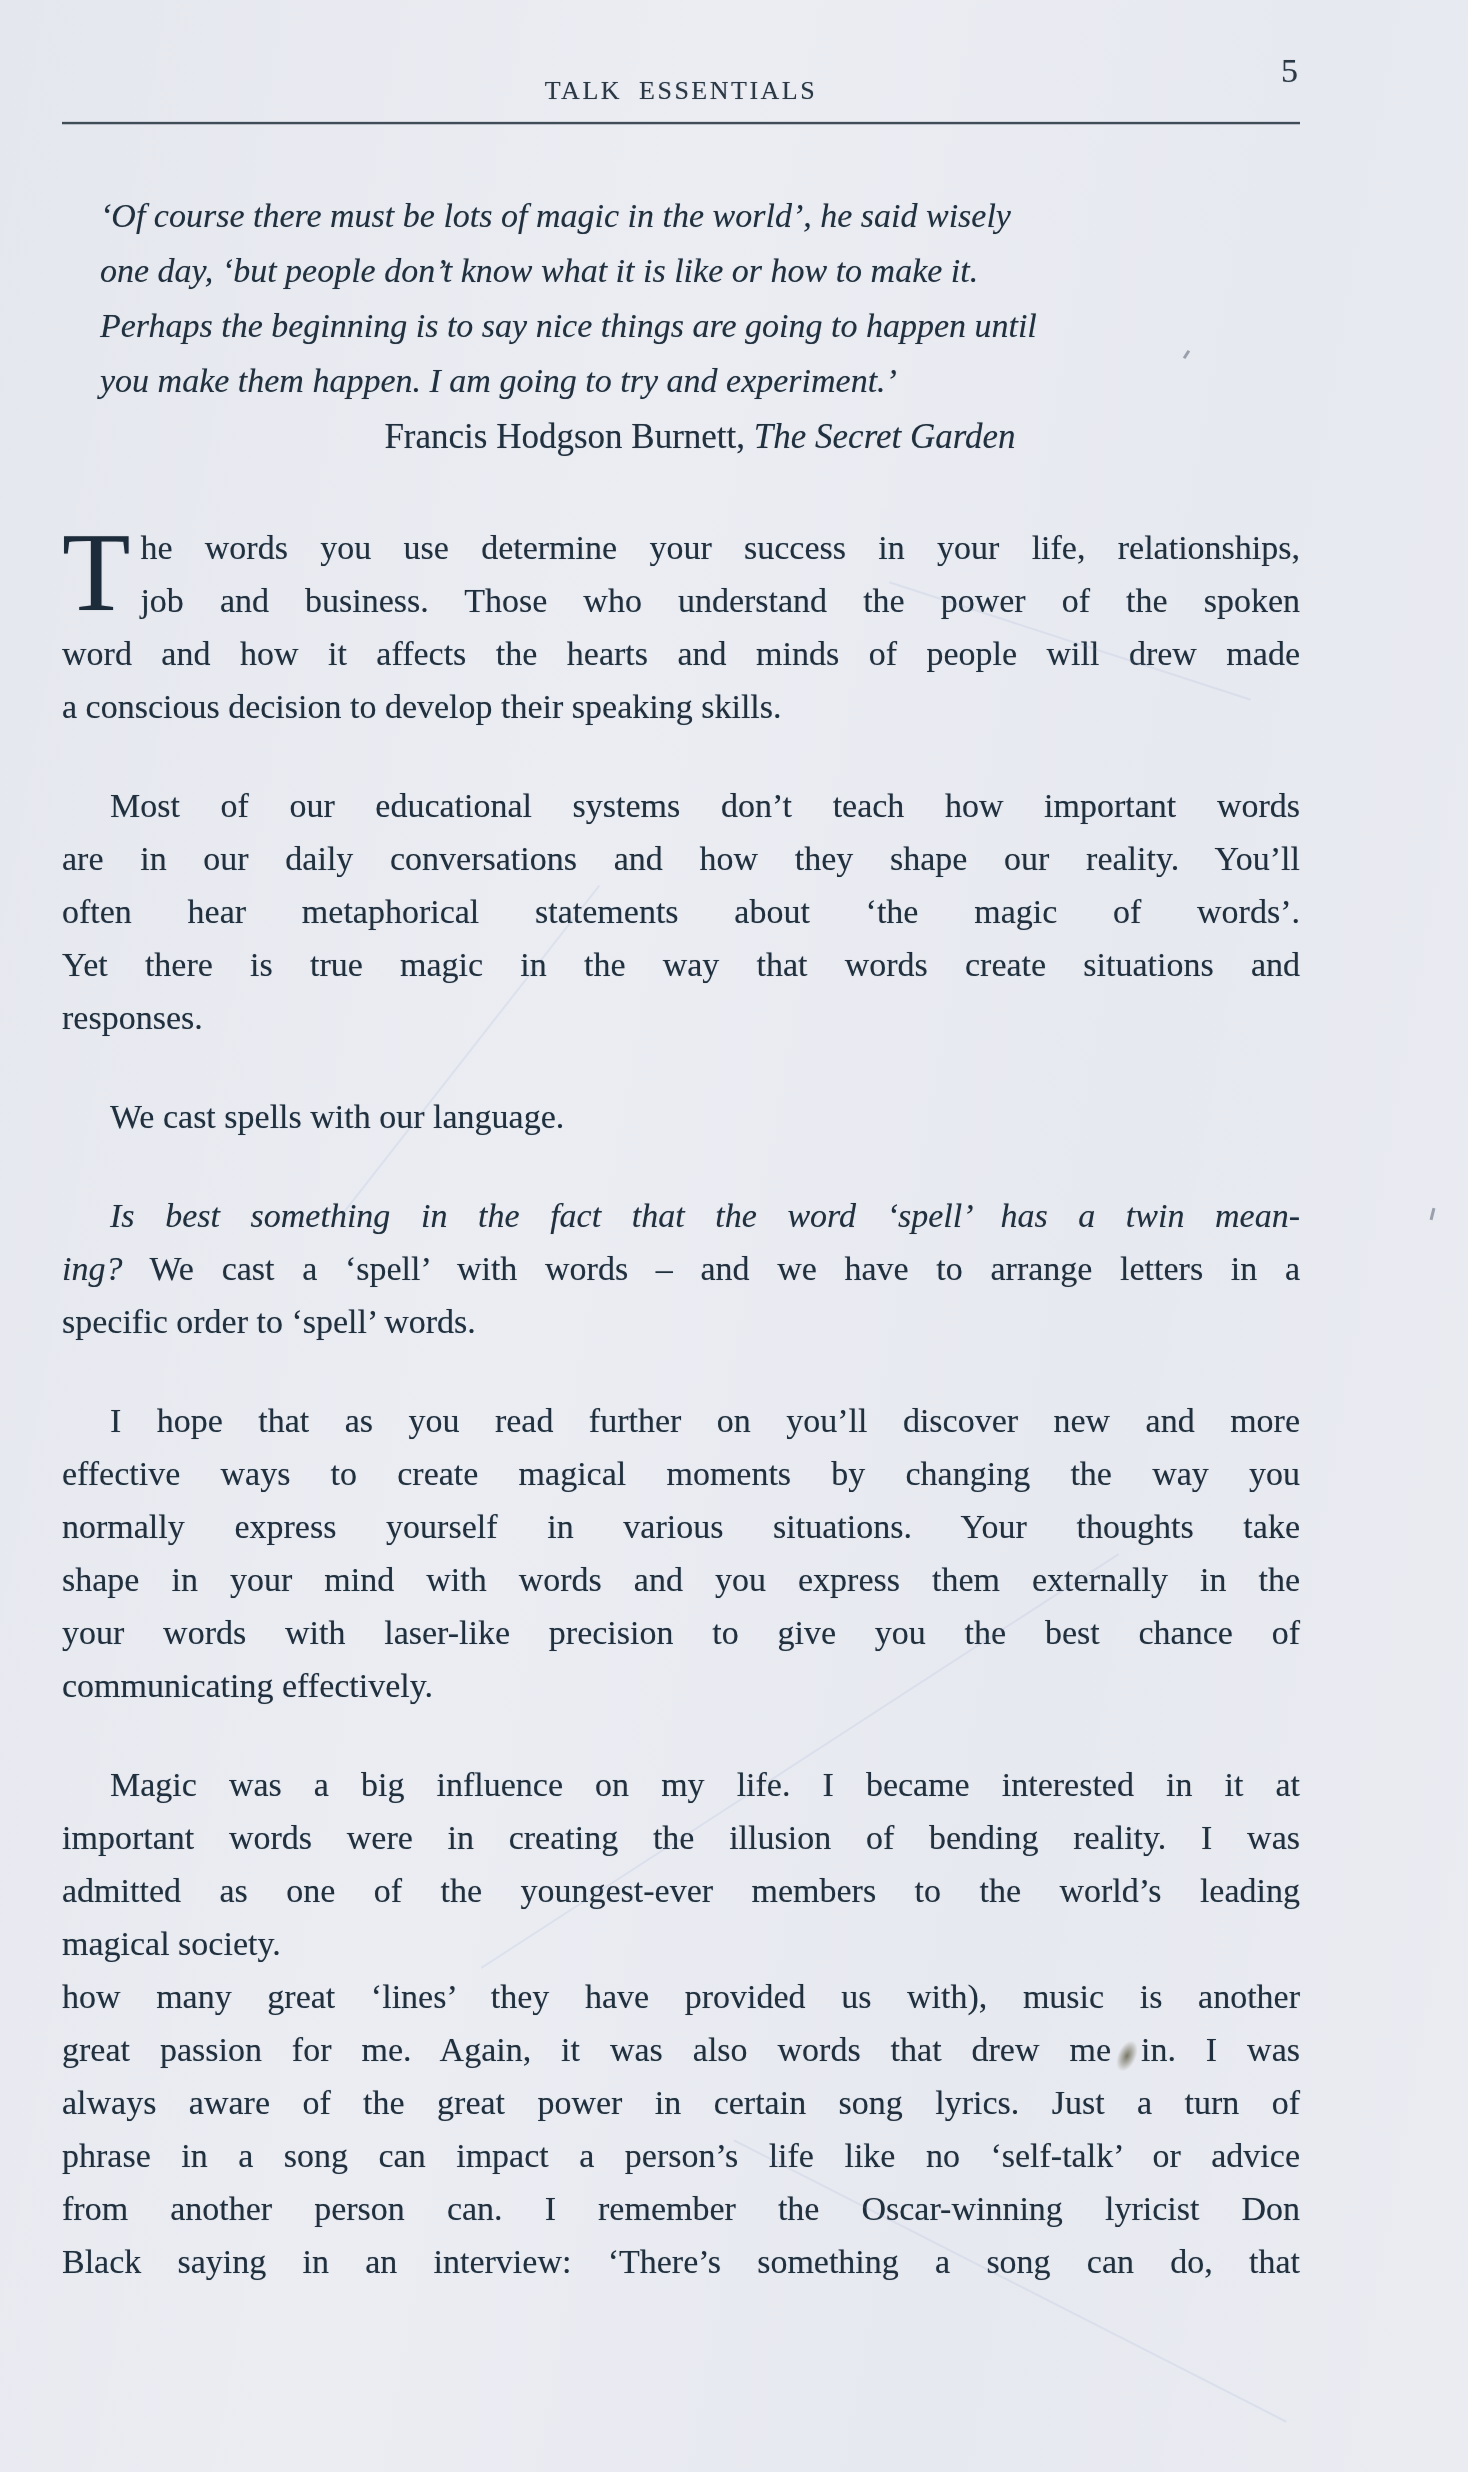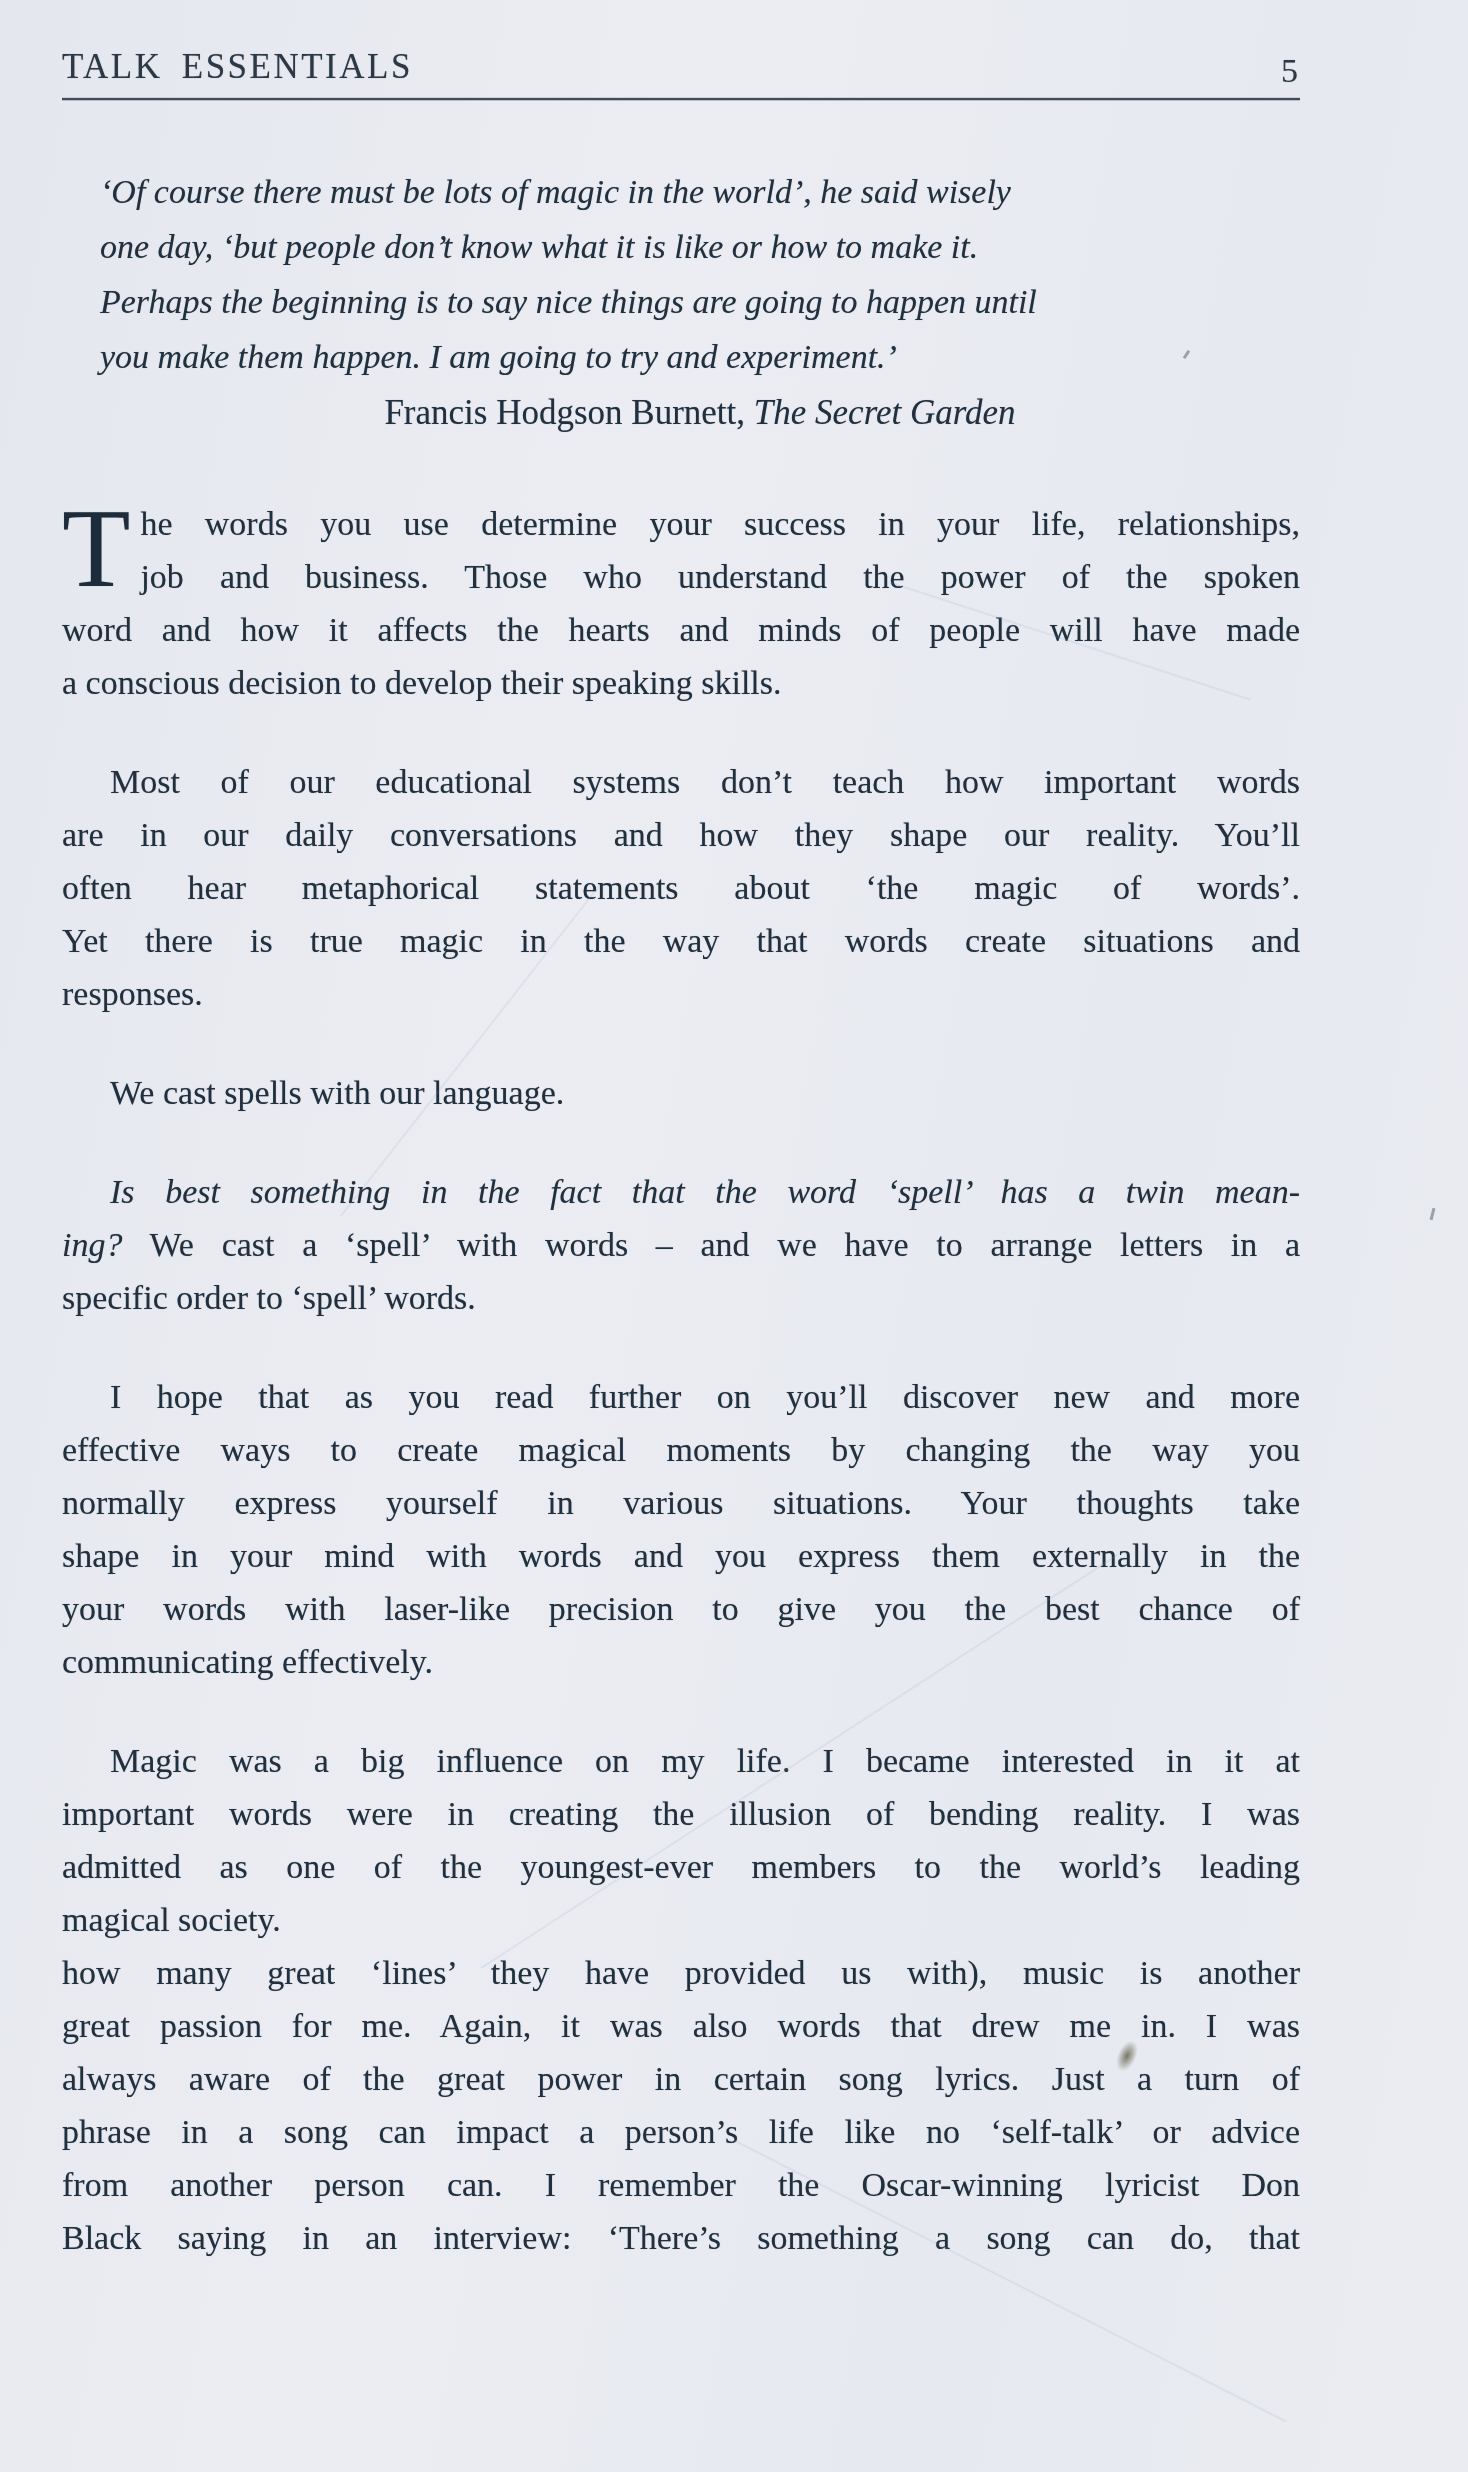--- a/index.html
+++ b/index.html
@@ -17,9 +17,10 @@
   
   .page-header { position:relative; padding-top:46px; }
   .running-title {
-    font-size:35px; line-height:42px;
+    text-align:center; font-size:26px; line-height:42px;
     letter-spacing:2.5px; word-spacing:8px; color:#2b3947;
     text-shadow:0 0 1px rgba(43,57,71,.4);
+    margin-top:24px;
   }
   .page-number {
     position:absolute; right:2px; top:52px; font-size:34px; color:#2b3947;

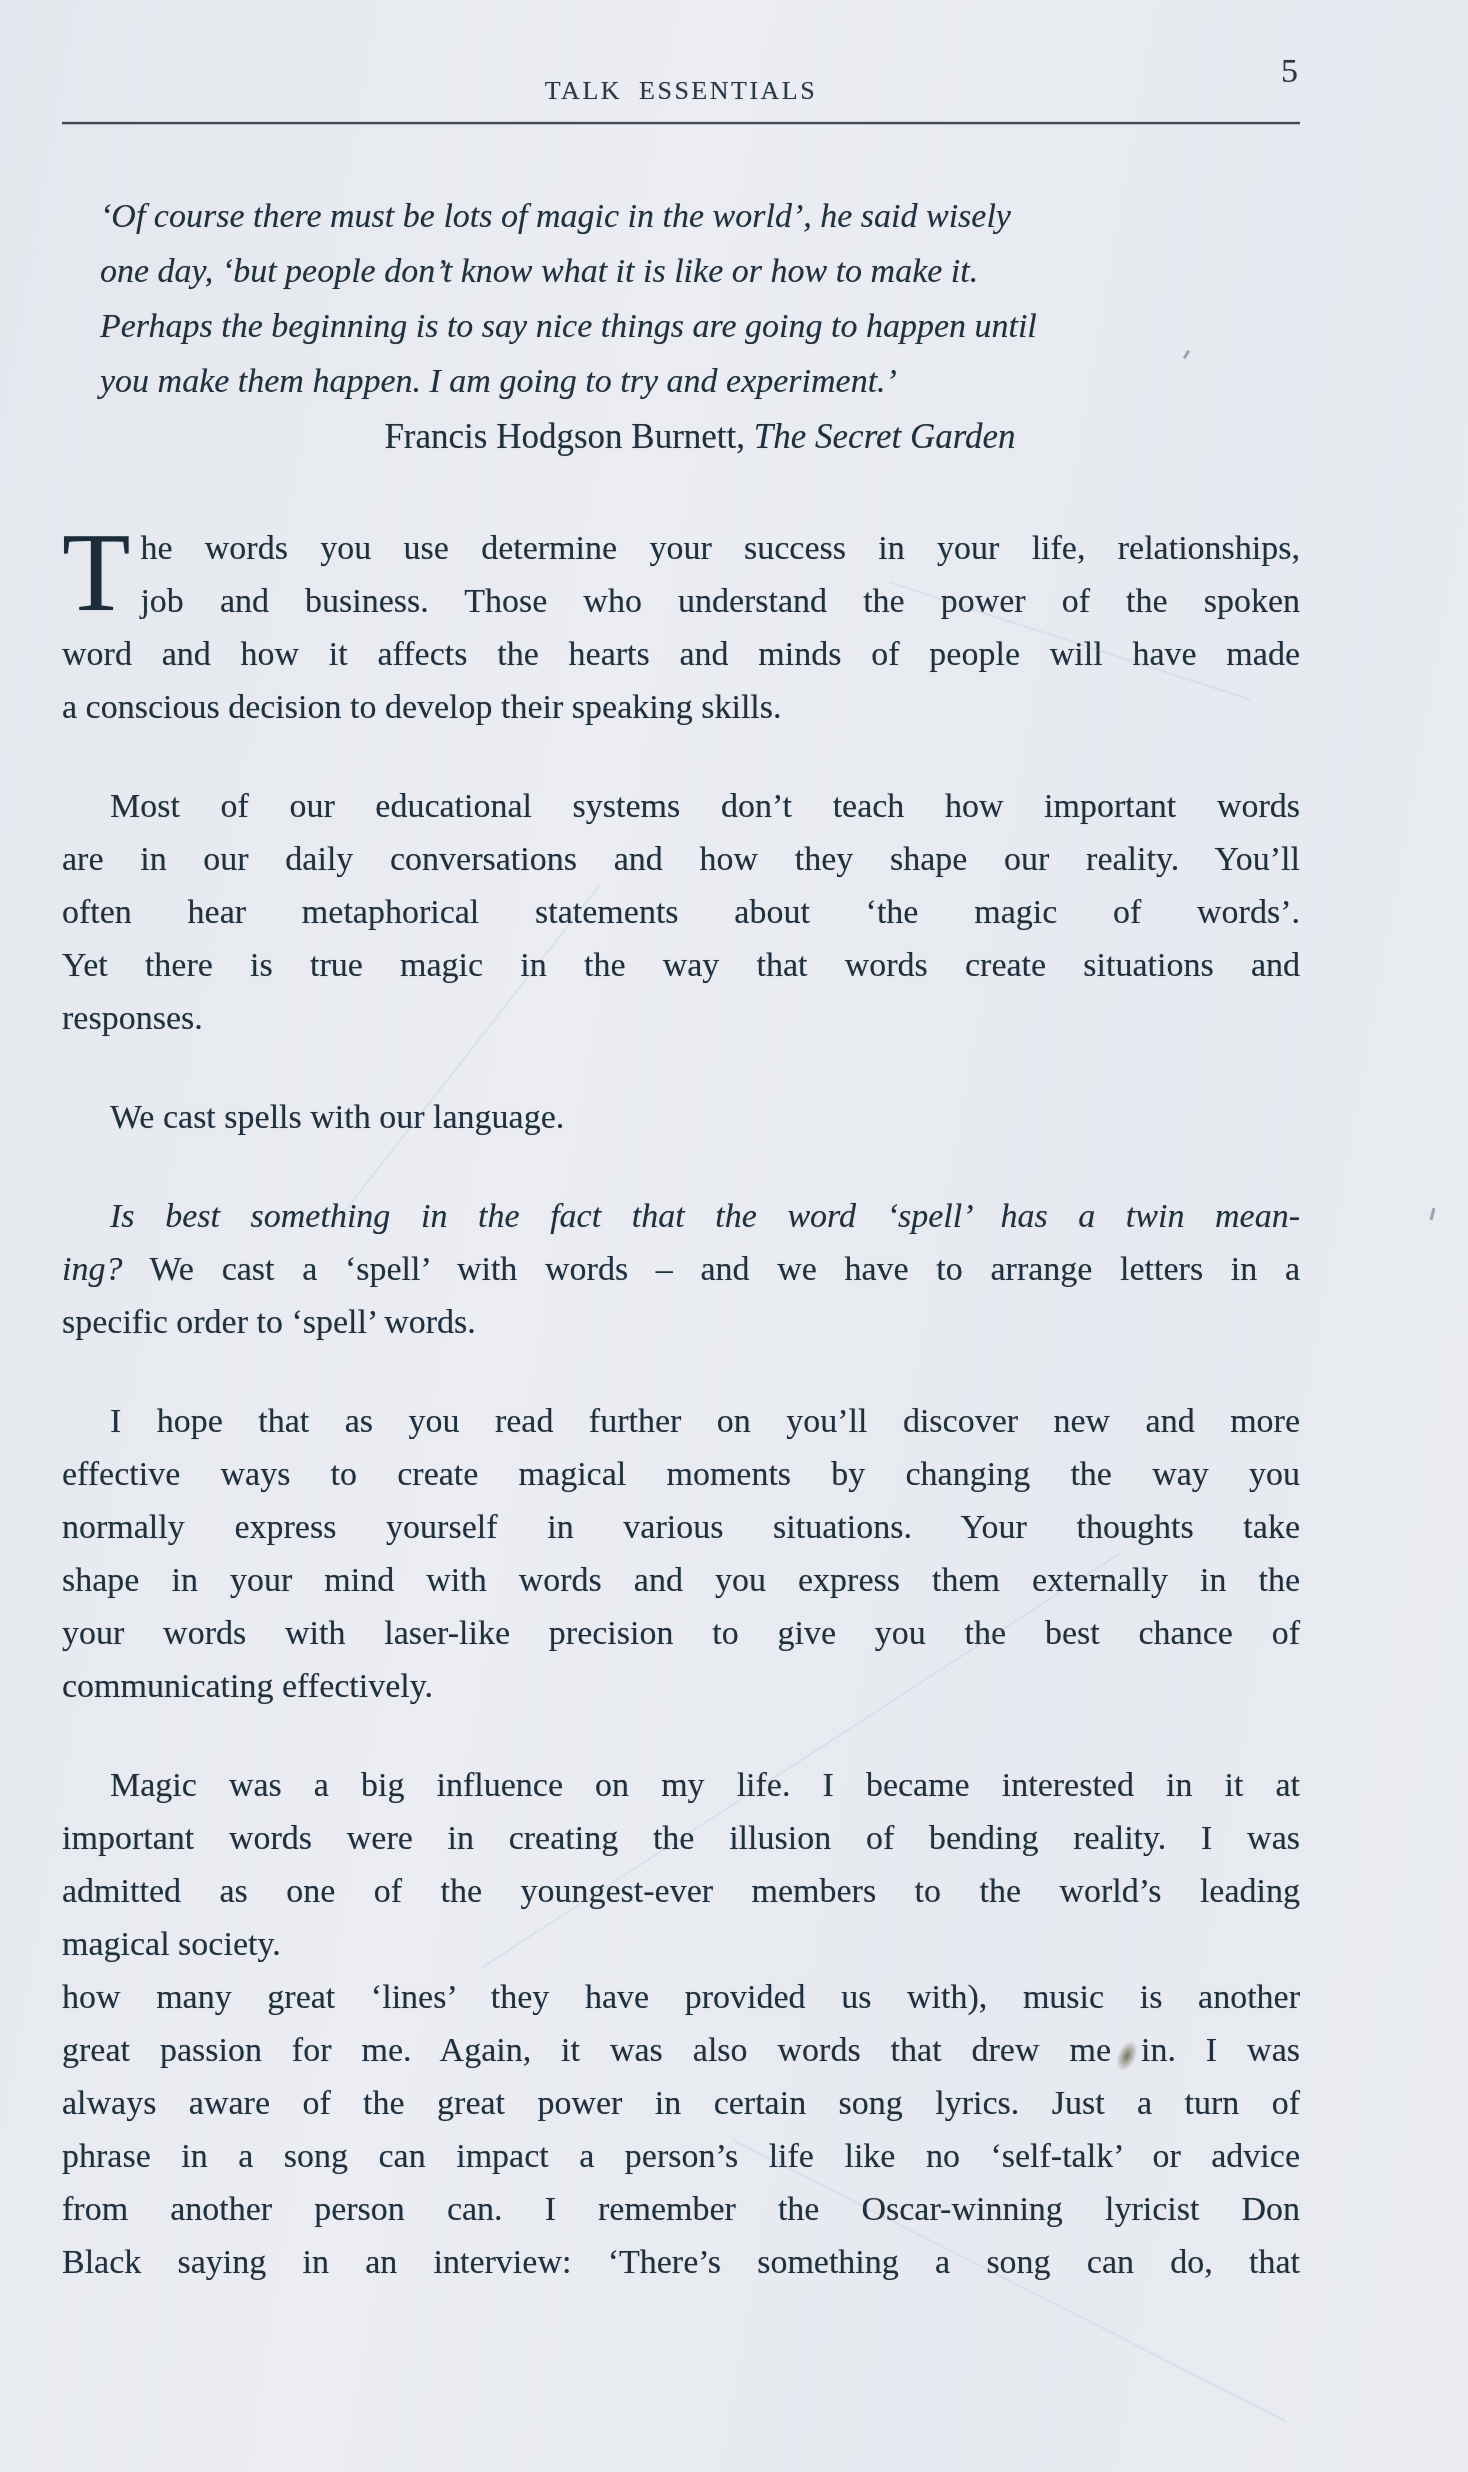--- a/index.html
+++ b/index.html
@@ -92,7 +92,7 @@
 
       <div class="bline">he words you use determine your success in your life, relationships,</div>
       <div class="bline">job and business. Those who understand the power of the spoken</div>
-      <div class="bline">word and how it affects the hearts and minds of people will have made</div>
+      <div class="bline">word and how it affects the hearts and minds of people will drew made</div>
       <div class="bline last">a conscious decision to develop their speaking skills.</div>
 
       <div class="bline indent">Most of our educational systems don’t teach how important words</div>

